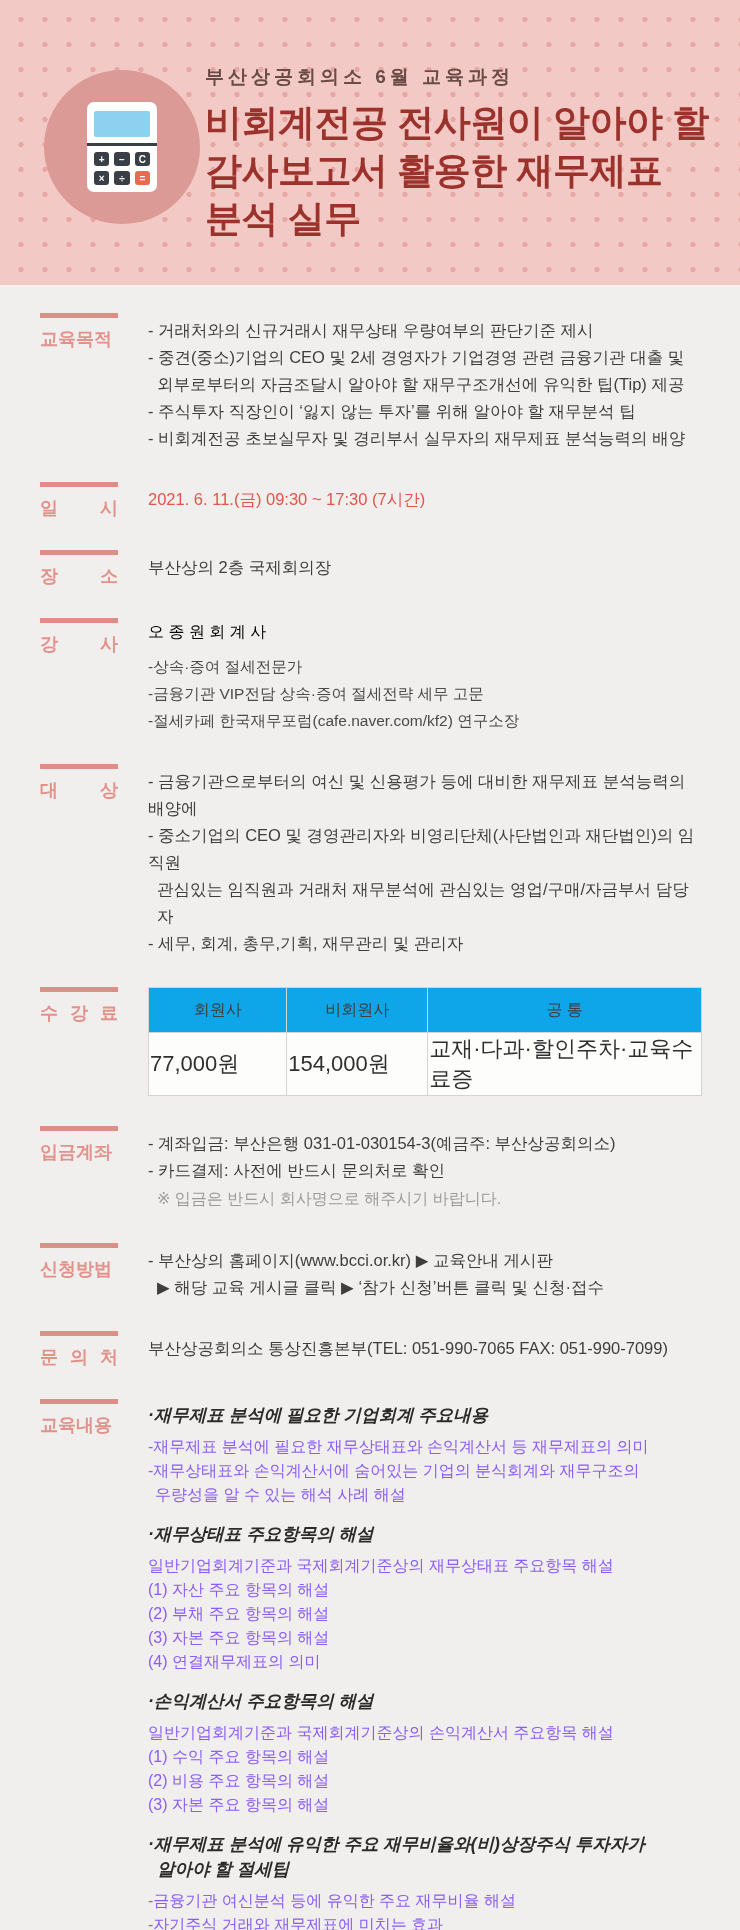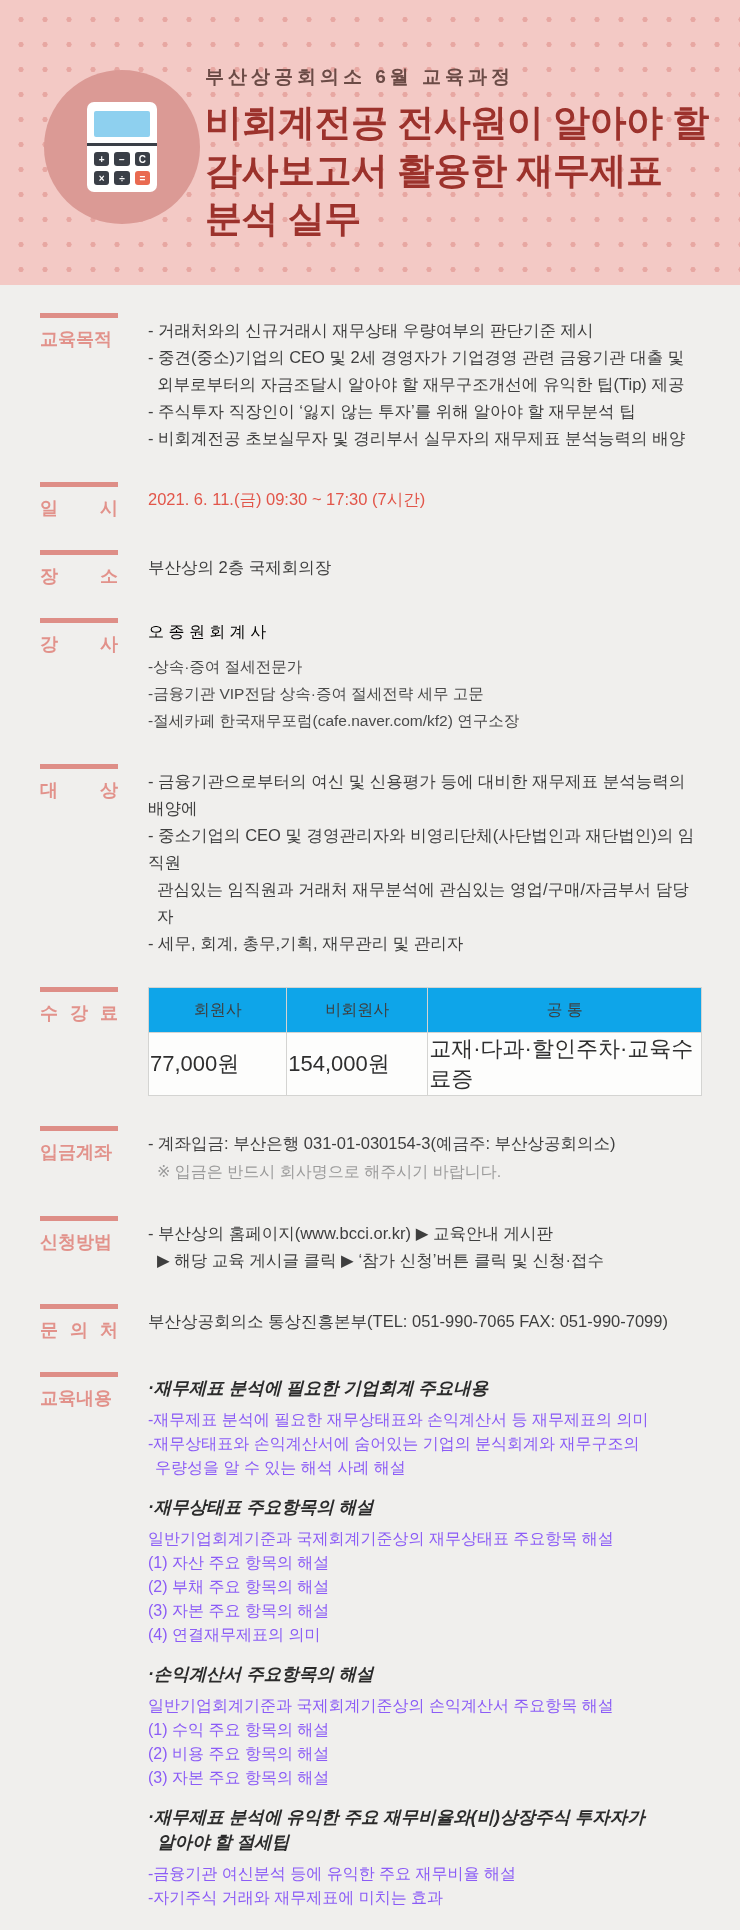--- a/index.html
+++ b/index.html
@@ -179,6 +179,7 @@
       </div>
       <div class="content">
         <div class="line">- 계좌입금: 부산은행 031-01-030154-3(예금주: 부산상공회의소)</div>
+        <div class="line">- 카드결제: 사전에 반드시 문의처로 확인</div>
         <div class="note">※ 입금은 반드시 회사명으로 해주시기 바랍니다.</div>
       </div>
     </div>

